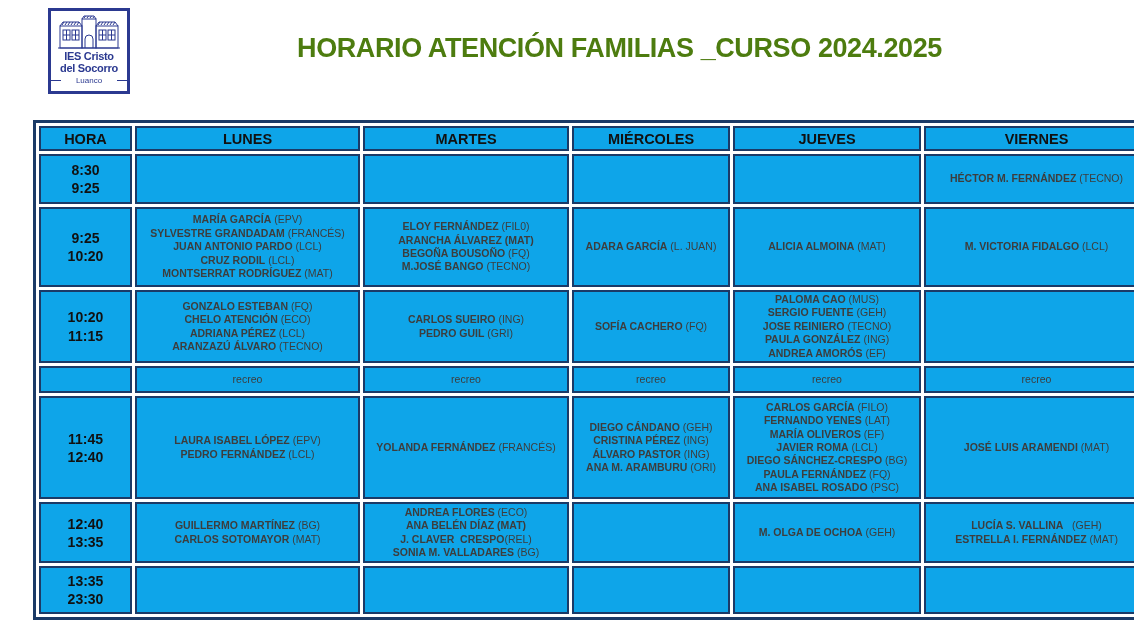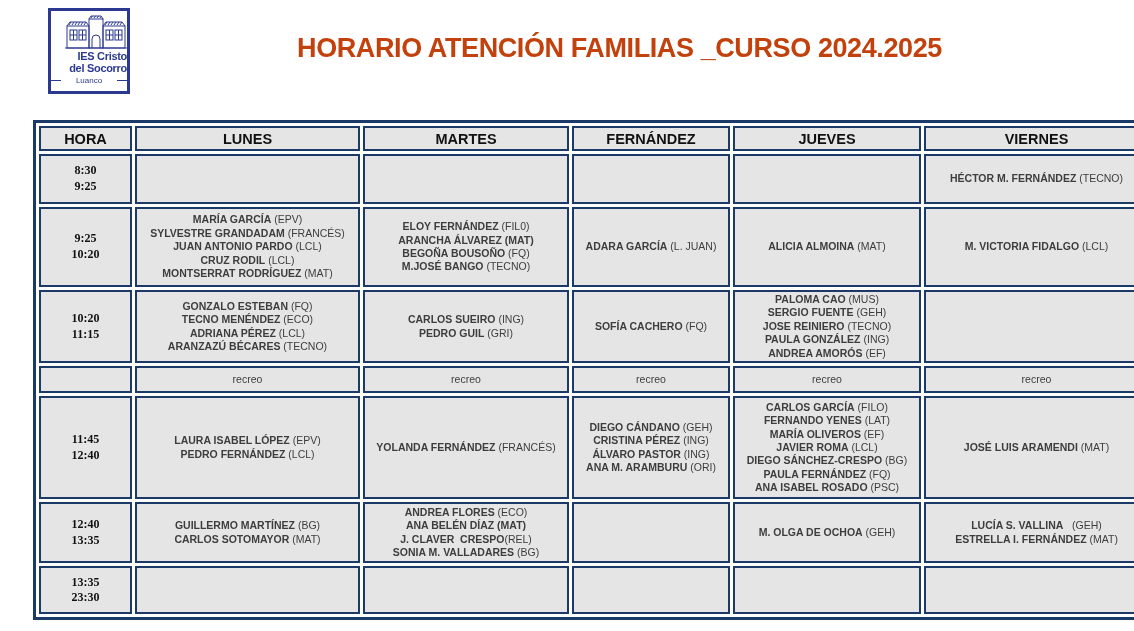--- a/index.html
+++ b/index.html
@@ -12,7 +12,7 @@
   .logo{
     position:absolute;left:48px;top:8px;width:82px;height:86px;
     border:3px solid #2b3990;background:#fff;box-sizing:border-box;
-    display:flex;flex-direction:column;align-items:flex-end;justify-content:flex-start;
+    display:flex;flex-direction:column;align-items:center;justify-content:flex-start;
     padding-top:3px;
   }
   .logo svg{display:block;}

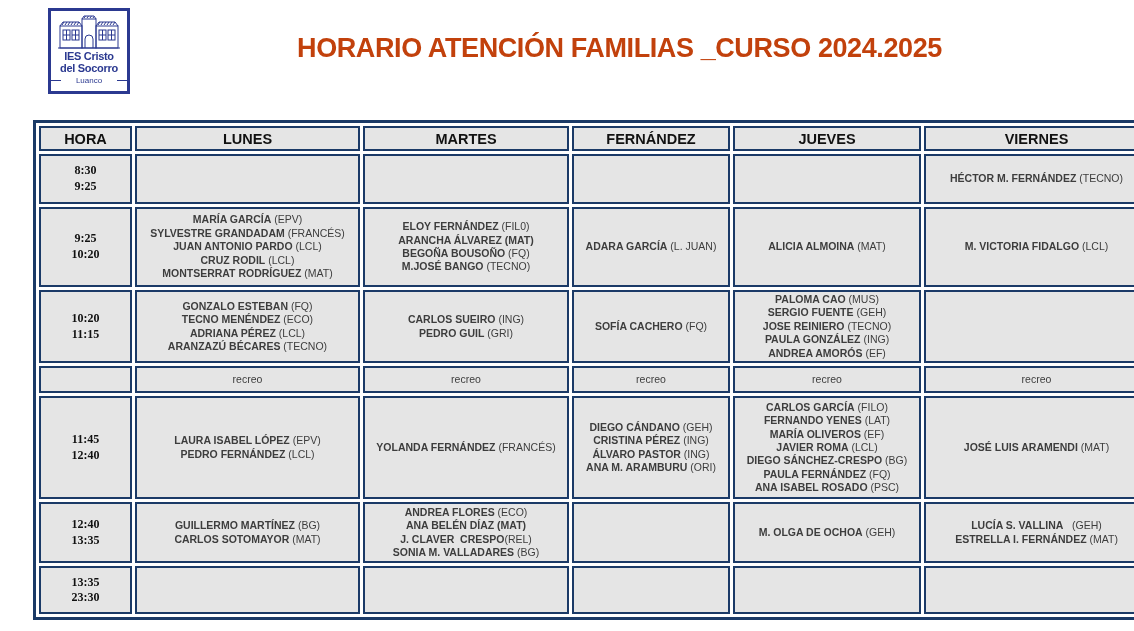--- a/index.html
+++ b/index.html
@@ -28,7 +28,7 @@
   
   .page-title{
     position:absolute;top:33px;left:105px;right:0;text-align:center;
-    font-size:27px;font-weight:bold;color:#c2410c;letter-spacing:-0.4px;
+    font-size:27px;font-weight:bold;color:#4d7c0f;letter-spacing:-0.4px;
   }
   
   .tbl-wrap{position:absolute;left:33px;top:120px;}

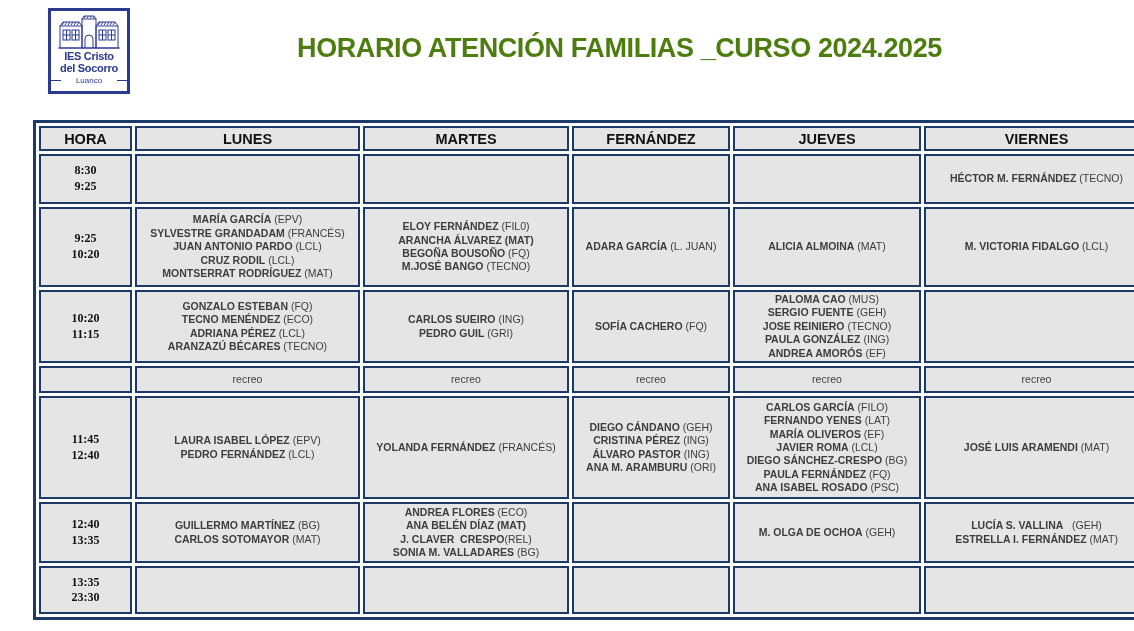--- a/index.html
+++ b/index.html
@@ -38,7 +38,7 @@
     table-layout:fixed;width:1095px;
   }
   table.schedule th,table.schedule td{
-    border:2px solid #1b3a67;box-sizing:border-box;background:#e5e5e5;
+    border:2px solid #1b3a67;box-sizing:border-box;background:#0ea5e9;
     vertical-align:middle;text-align:center;padding:1px 3px;overflow:hidden;
   }
   th{font-size:14.5px;font-weight:bold;color:#111;}

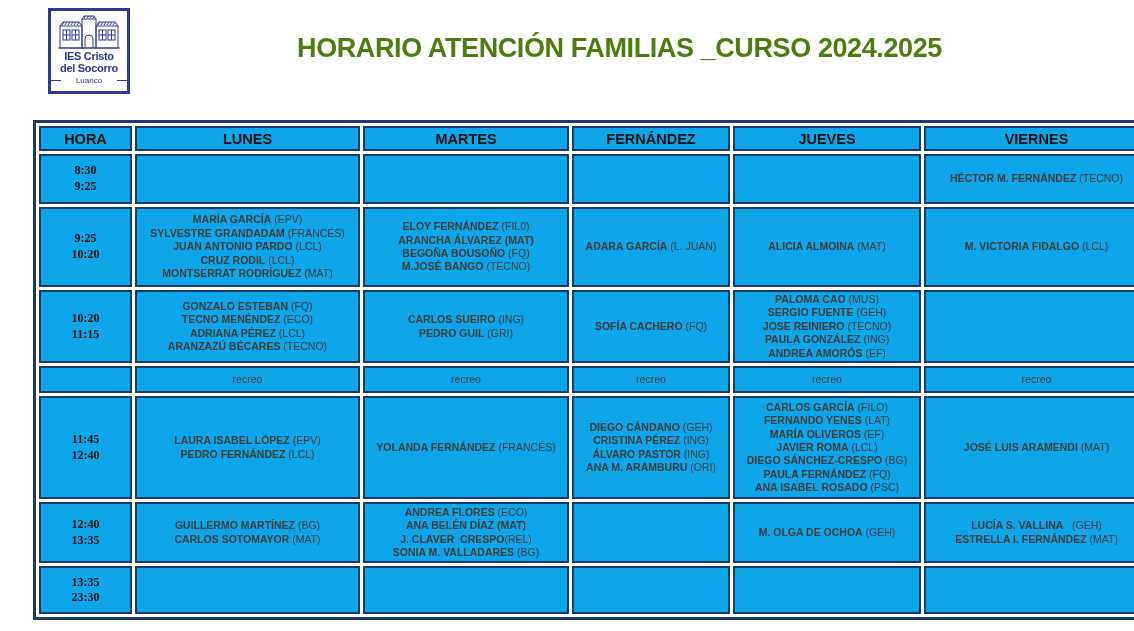--- a/index.html
+++ b/index.html
@@ -115,7 +115,7 @@
           <th>HORA</th>
           <th>LUNES</th>
           <th>MARTES</th>
-          <th>FERNÁNDEZ</th>
+          <th>MIÉRCOLES</th>
           <th>JUEVES</th>
           <th>VIERNES</th>
         </tr>

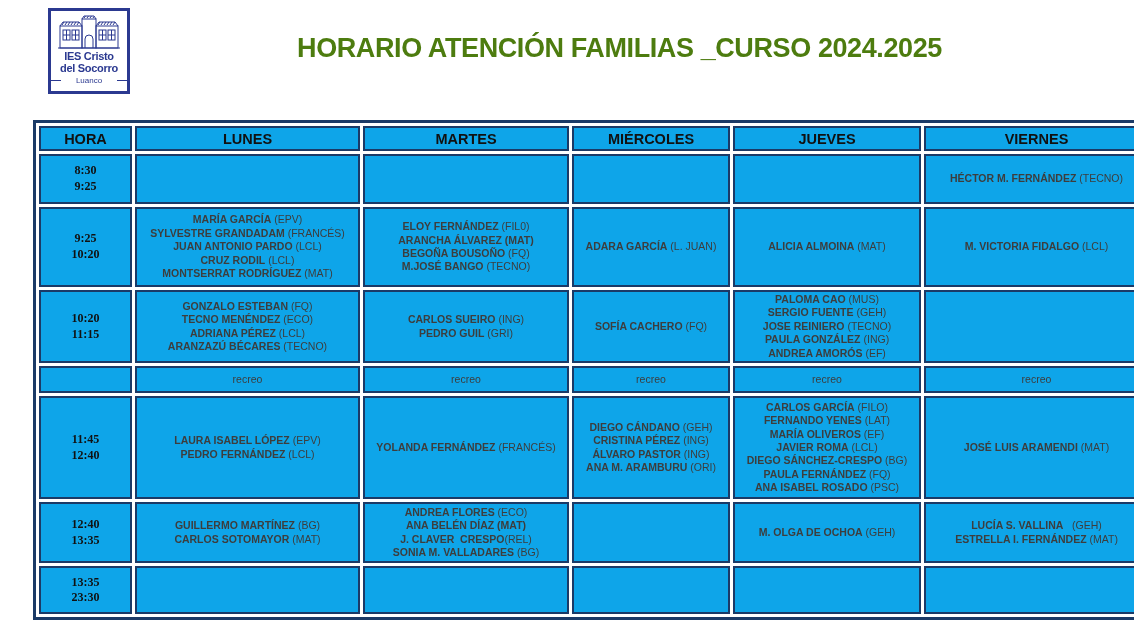--- a/index.html
+++ b/index.html
@@ -42,7 +42,7 @@
     vertical-align:middle;text-align:center;padding:1px 3px;overflow:hidden;
   }
   th{font-size:14.5px;font-weight:bold;color:#111;}
-  td.time-cell{font-size:12px;font-weight:bold;color:#111;line-height:1.3;font-family:Liberation Serif, serif;}
+  td.time-cell{font-size:14px;font-weight:bold;color:#111;line-height:1.3;}
   td.day-cell{font-size:10.5px;color:#3d3d3d;line-height:1.28;}
   td.day-cell .entry{white-space:nowrap;}
   .tname{font-weight:bold;}

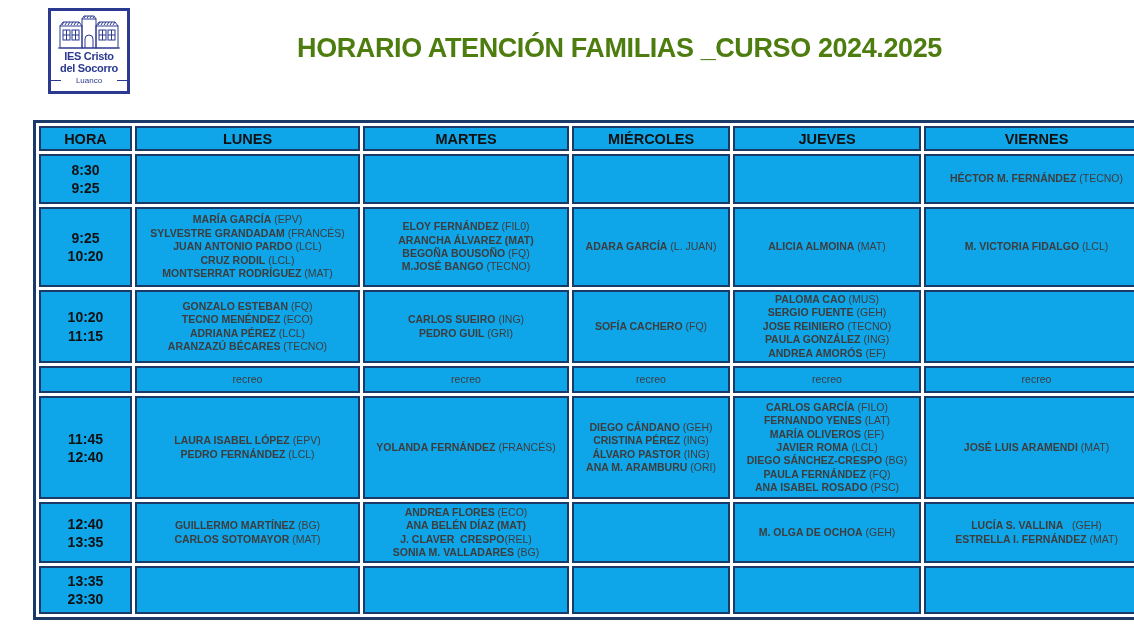--- a/index.html
+++ b/index.html
@@ -169,7 +169,7 @@
           </td>
           <td class="day-cell">
             <div class="entry"><span class="tname">GONZALO ESTEBAN</span><span class="tsubj"> (FQ)</span></div>
-            <div class="entry"><span class="tname">TECNO MENÉNDEZ</span><span class="tsubj"> (ECO)</span></div>
+            <div class="entry"><span class="tname">CHELO ATENCIÓN</span><span class="tsubj"> (ECO)</span></div>
             <div class="entry"><span class="tname">ADRIANA PÉREZ</span><span class="tsubj"> (LCL)</span></div>
             <div class="entry"><span class="tname">ARANZAZÚ BÉCARES</span><span class="tsubj"> (TECNO)</span></div>
           </td>

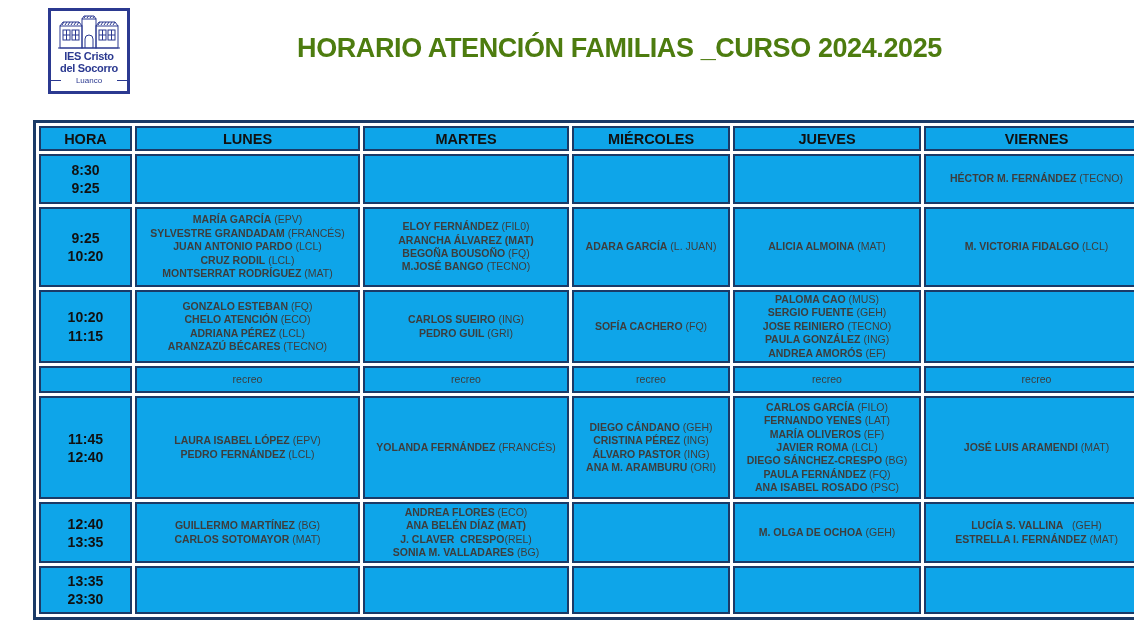--- a/index.html
+++ b/index.html
@@ -171,7 +171,7 @@
             <div class="entry"><span class="tname">GONZALO ESTEBAN</span><span class="tsubj"> (FQ)</span></div>
             <div class="entry"><span class="tname">CHELO ATENCIÓN</span><span class="tsubj"> (ECO)</span></div>
             <div class="entry"><span class="tname">ADRIANA PÉREZ</span><span class="tsubj"> (LCL)</span></div>
-            <div class="entry"><span class="tname">ARANZAZÚ BÉCARES</span><span class="tsubj"> (TECNO)</span></div>
+            <div class="entry"><span class="tname">ARANZAZÚ ÁLVARO</span><span class="tsubj"> (TECNO)</span></div>
           </td>
           <td class="day-cell">
             <div class="entry"><span class="tname">CARLOS SUEIRO</span><span class="tsubj"> (ING)</span></div>

